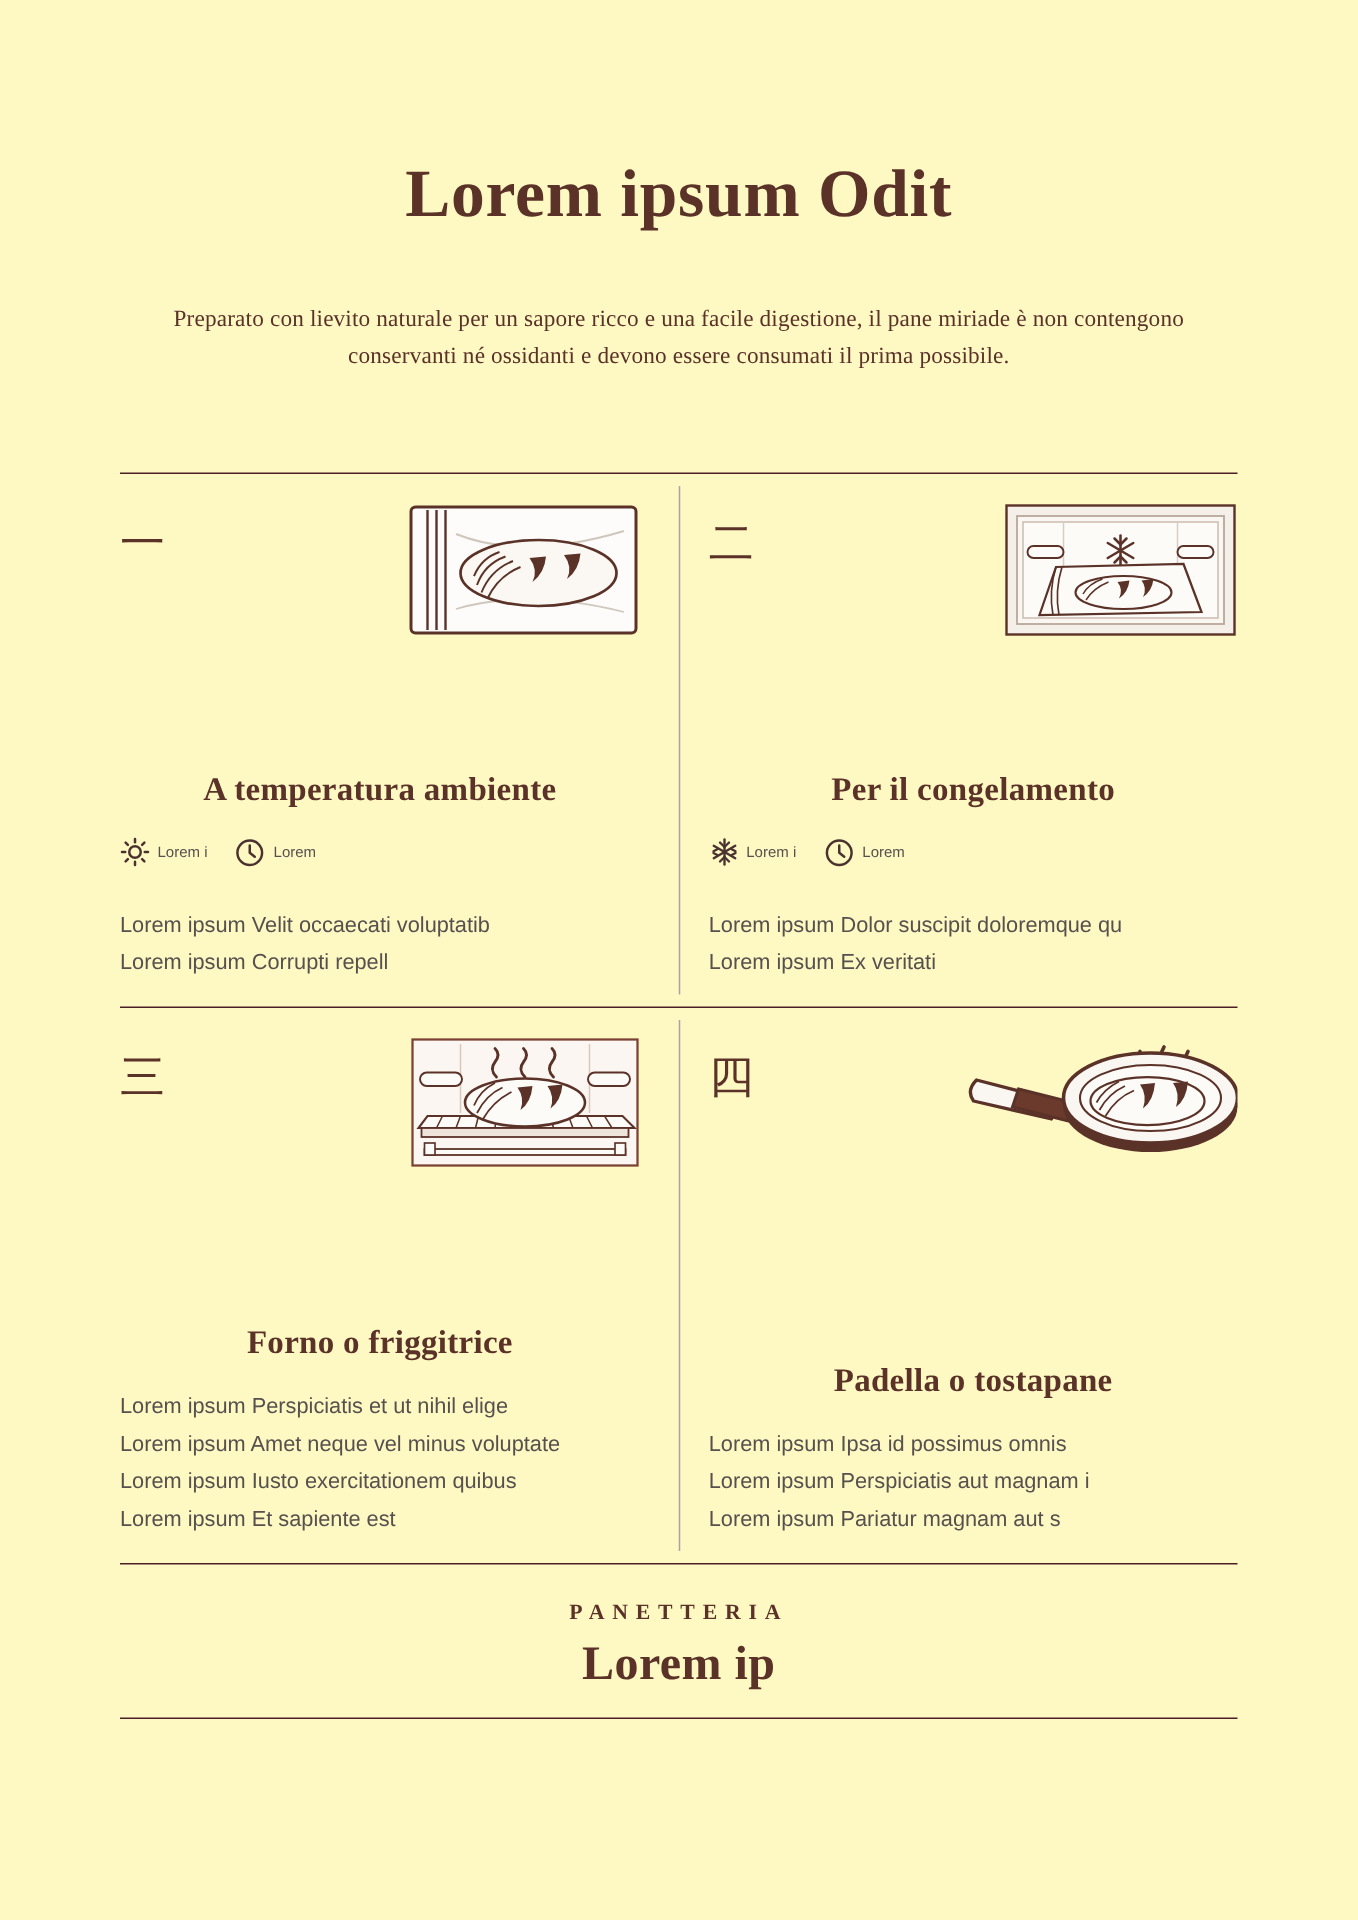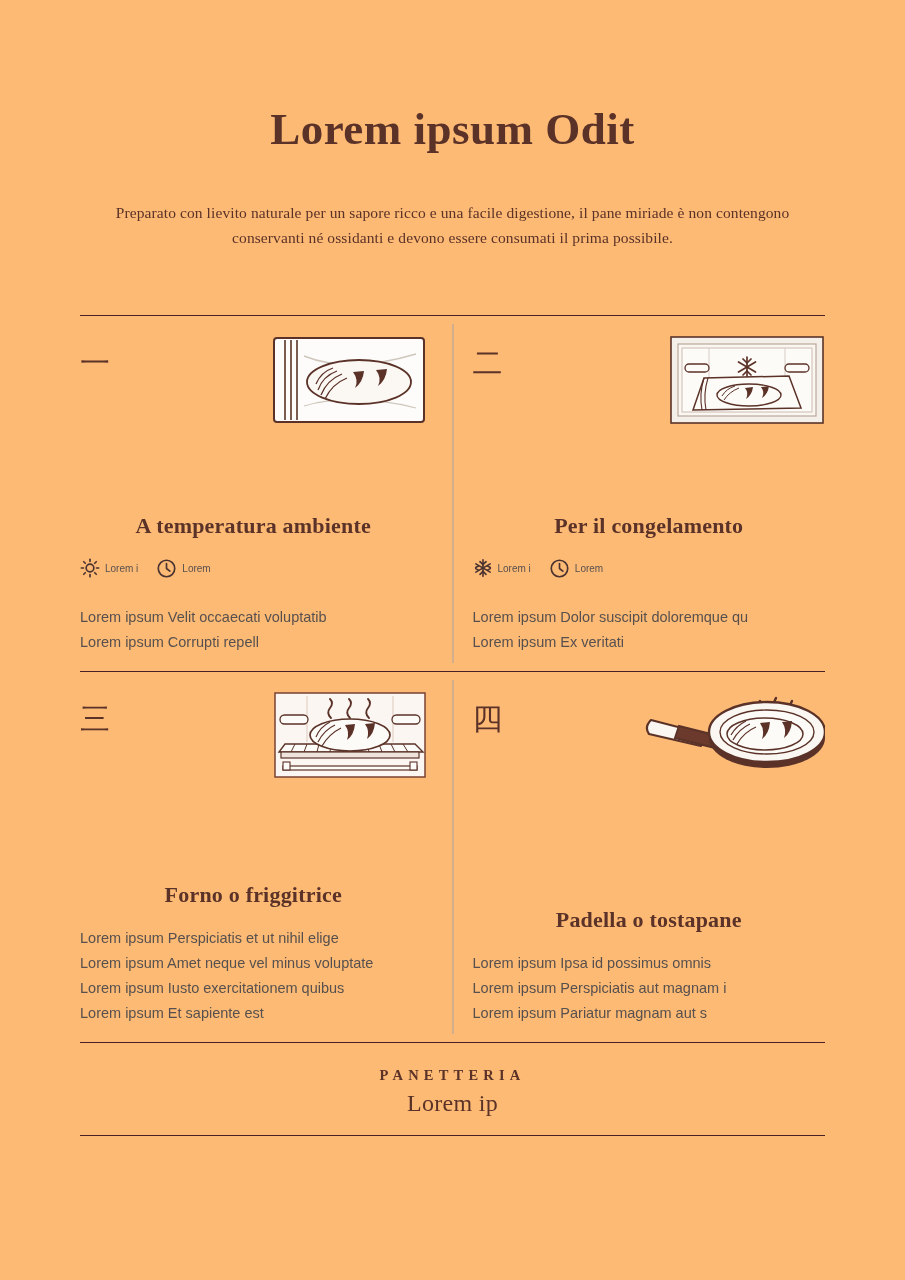--- a/index.html
+++ b/index.html
@@ -20,7 +20,7 @@
   .page {
     position: absolute;
     inset: 0;
-    background: #fdba74;
+    background: #fef9c3;
   }
 
   

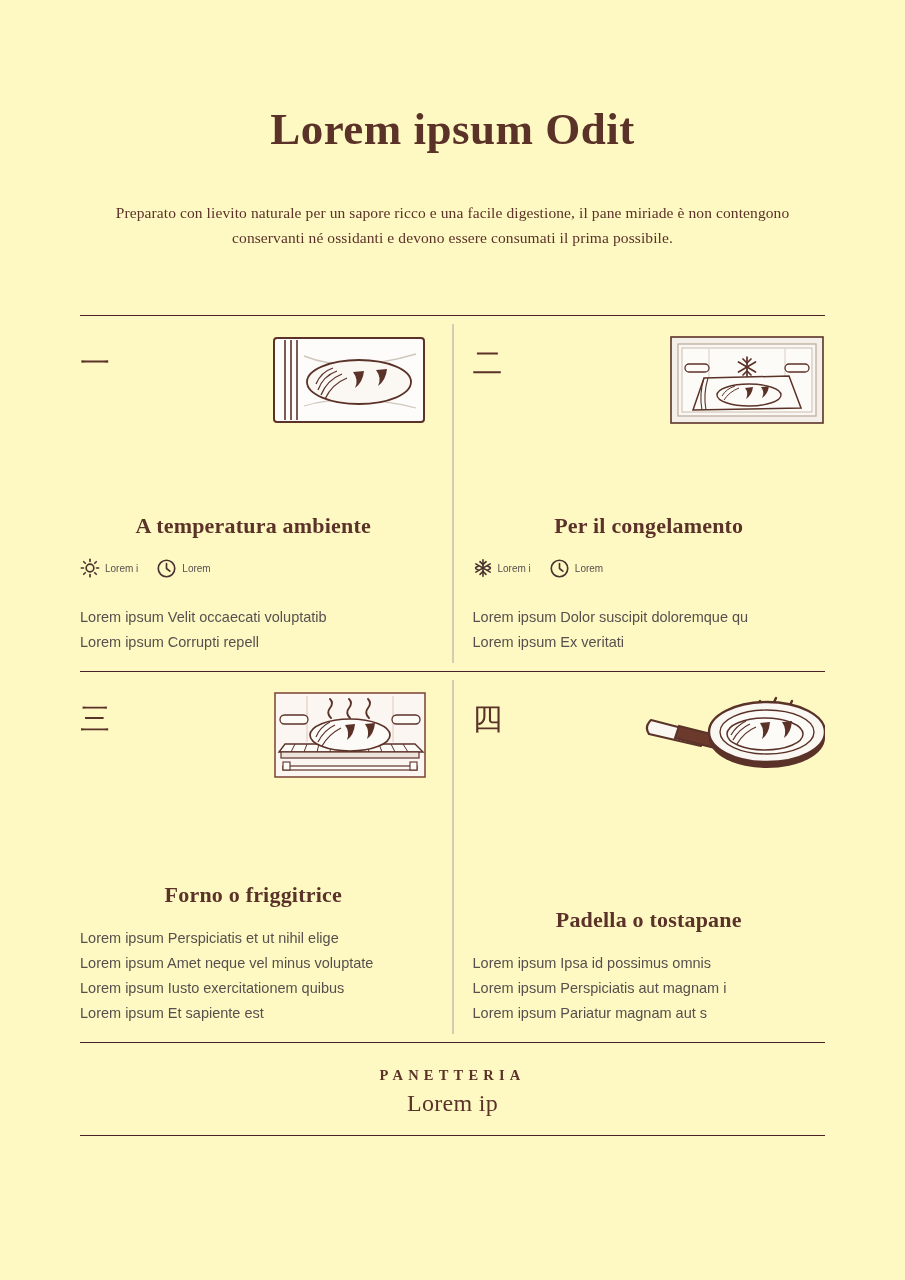--- a/index.html
+++ b/index.html
@@ -152,8 +152,8 @@
   }
   .brand-name {
     font-family: "Liberation Serif", "DejaVu Serif", serif;
-    font-weight: normal;
-    font-size: 24px;
+    font-weight: bold;
+    font-size: 32px;
     color: #5b3228;
     margin: 0;
     letter-spacing: 0.3px;

